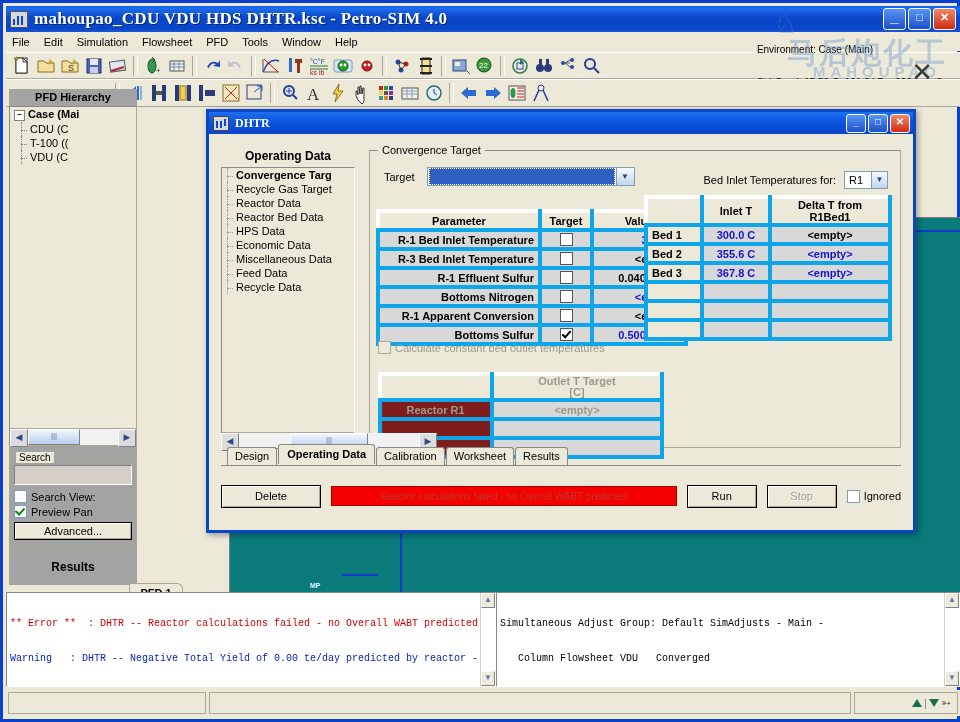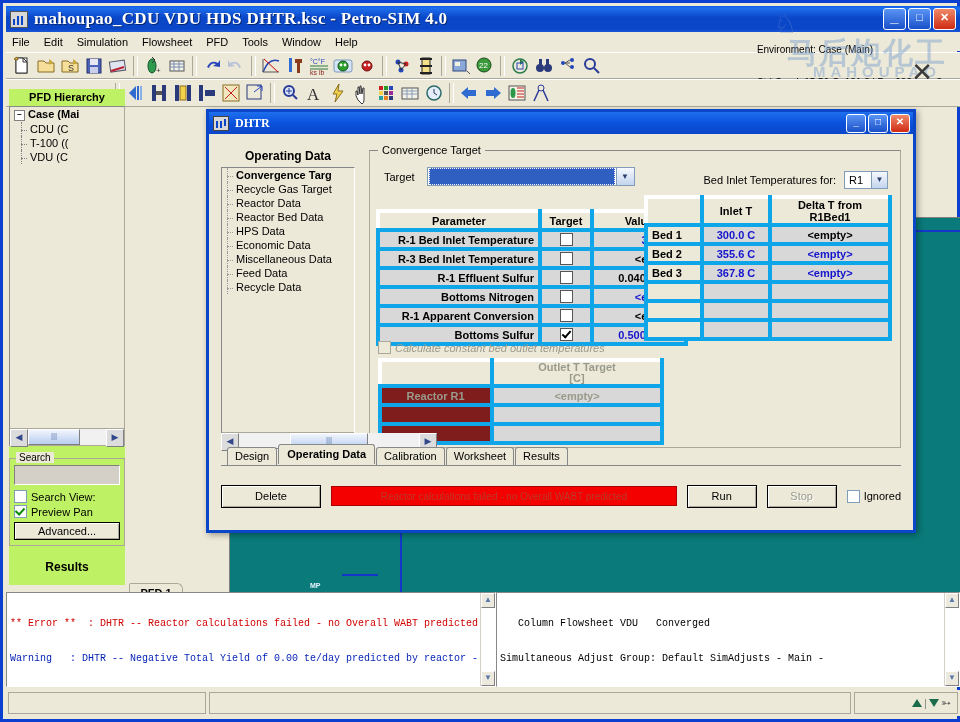--- a/index.html
+++ b/index.html
@@ -49,7 +49,7 @@
       white-space:pre;}
 
   
-  .leftpanel{position:absolute;left:6px;top:86px;width:116px;height:496px;background:#bef264;}
+  .leftpanel{position:absolute;left:6px;top:86px;width:128px;height:496px;background:#a3a3a3;}
   .lp-head{font-weight:bold;font-size:11px;text-align:center;padding:2px 0 3px;color:#000;}
   .tree{border:1px solid #aca899;background:#ece9d8;height:340px;position:relative;box-sizing:border-box;
       border-top-color:#888;border-left-color:#888;}

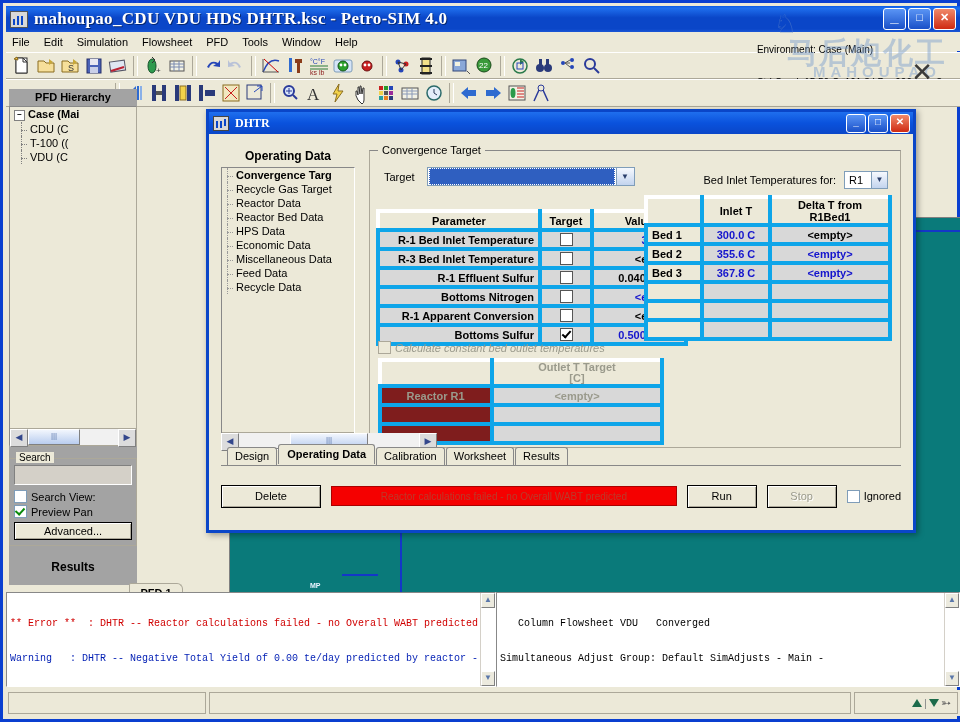--- a/index.html
+++ b/index.html
@@ -750,7 +750,7 @@
           </table>
 
         <div class="outletwrap">
-          <div class="cbline" style="margin-bottom:4px;font-style:italic;">
+          <div class="cbline" style="margin-bottom:18px;">
             <span class="cb dis"></span>
             <span class="dis-txt">Calculate constant bed outlet temperatures</span>
           </div>

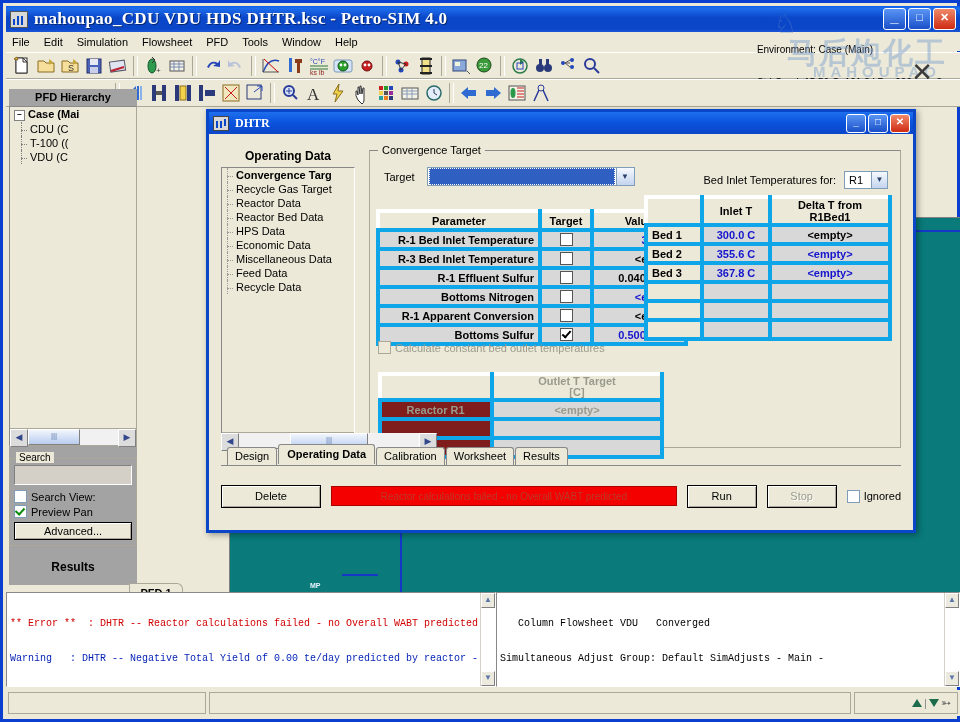--- a/index.html
+++ b/index.html
@@ -830,8 +830,8 @@
     </div>
     <div class="logpane logB">
       <div class="logtxt">
+        <div>Simultaneous Adjust Group: Default SimAdjusts - Main -</div>
         <div>   Column Flowsheet VDU   Converged</div>
-        <div>Simultaneous Adjust Group: Default SimAdjusts - Main -</div>
         
         
         

